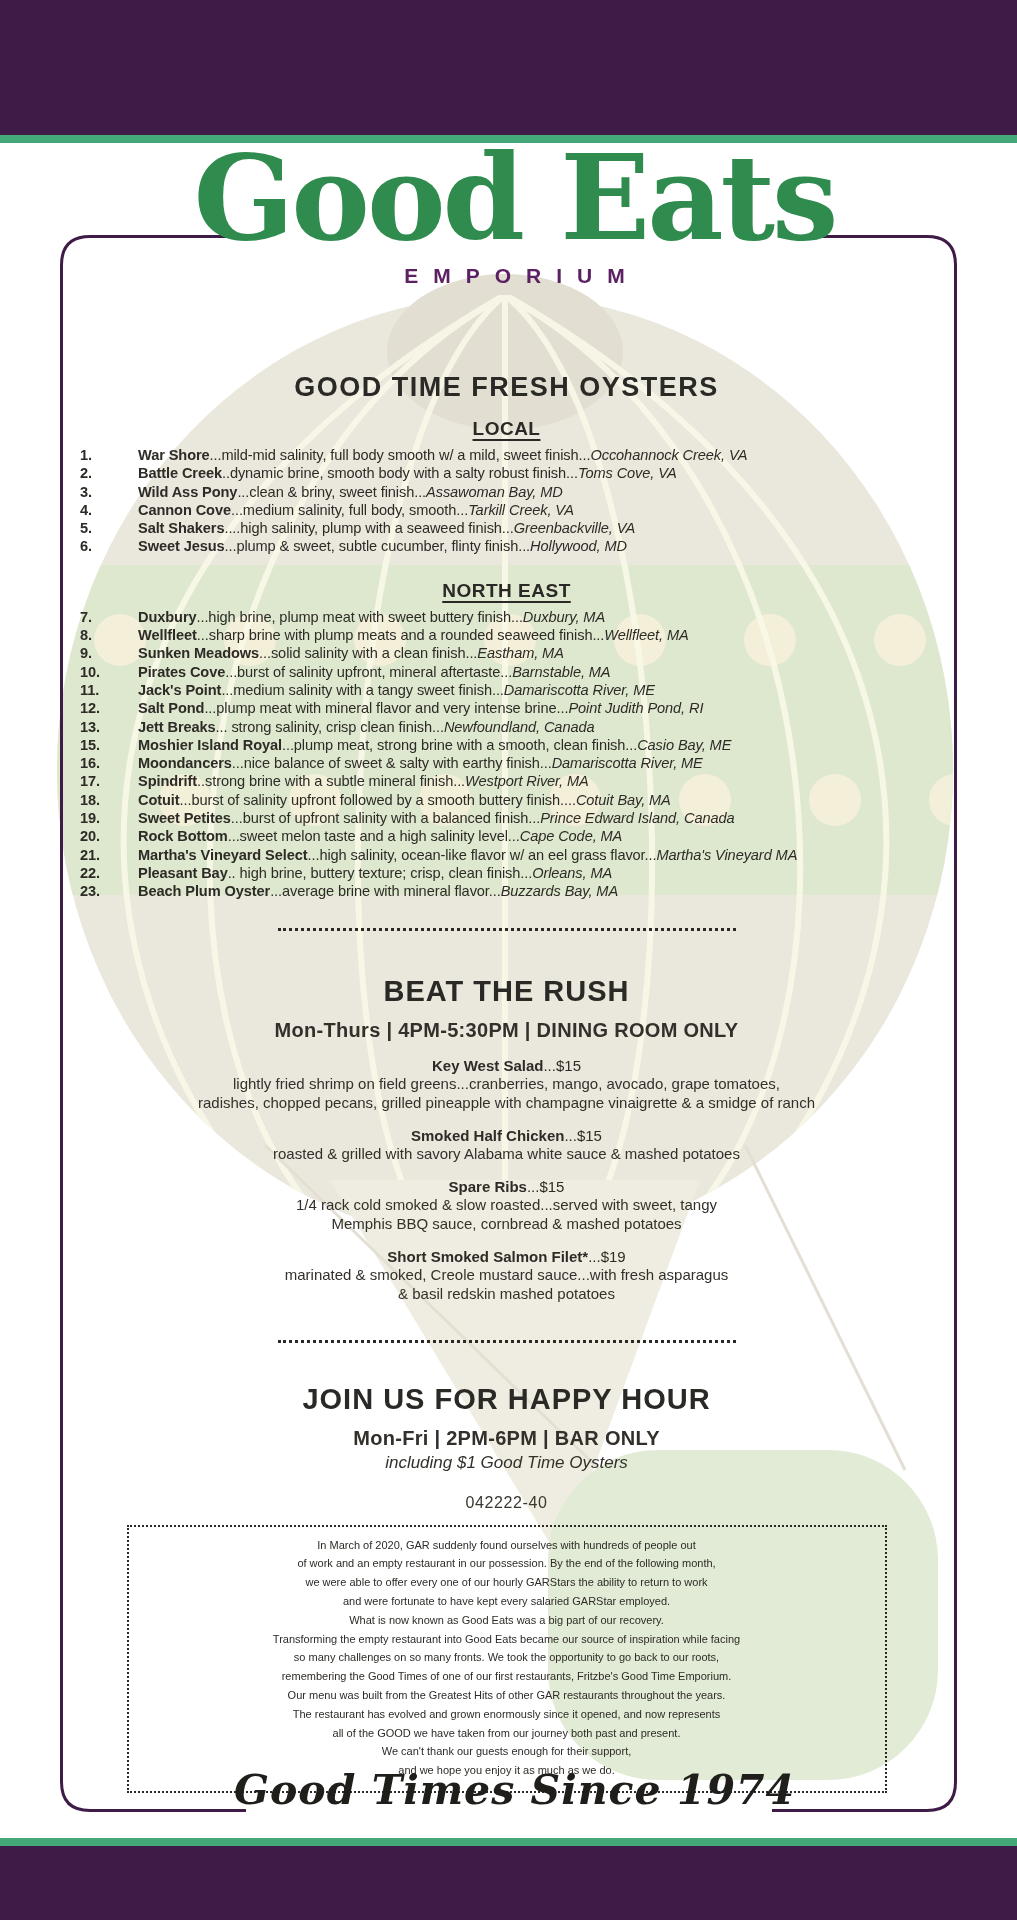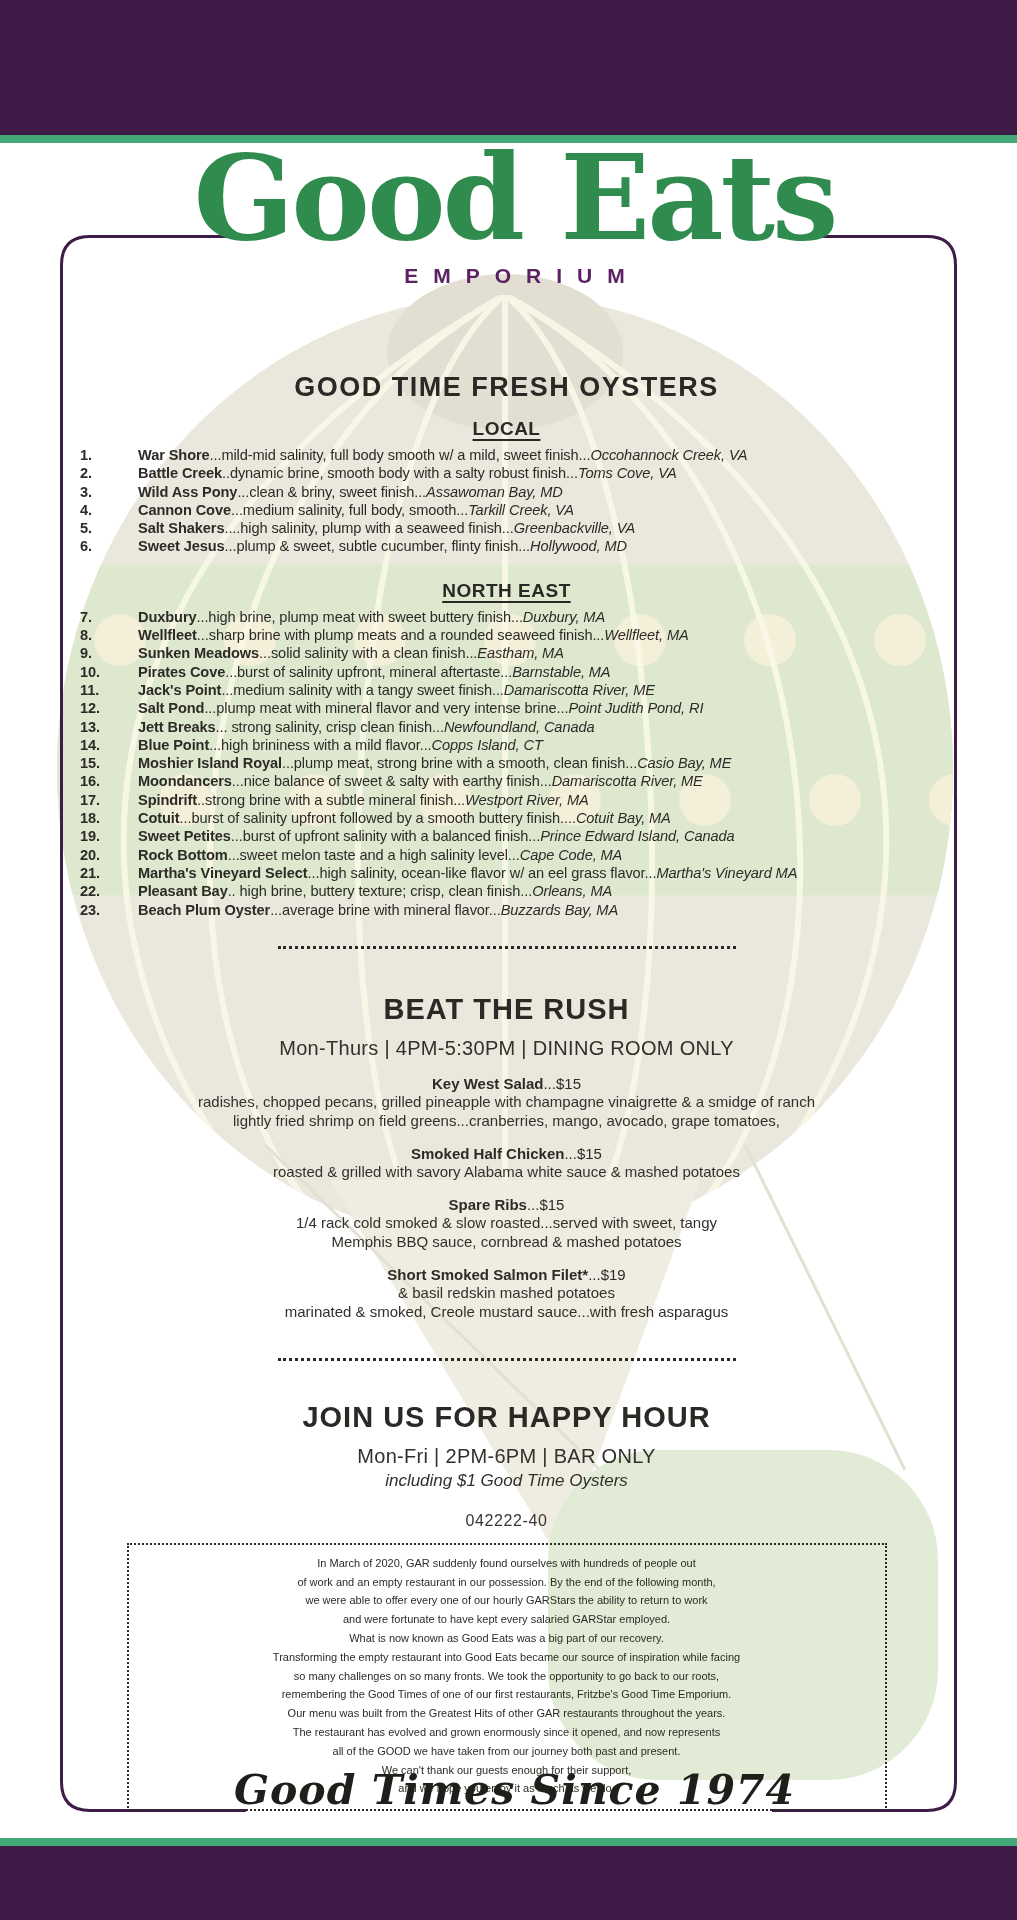--- a/index.html
+++ b/index.html
@@ -188,10 +188,6 @@
           <span class="txt"><b>Jett Breaks</b><span>... strong salinity, crisp clean finish...</span><i>Newfoundland, Canada</i></span>
         </li>
       <li>
-          <span class="num">14.</span>
-          <span class="txt"><b>Blue Point</b><span>...high brininess with a mild flavor...</span><i>Copps Island, CT</i></span>
-        </li>
-      <li>
           <span class="num">15.</span>
           <span class="txt"><b>Moshier Island Royal</b><span>...plump meat, strong brine with a smooth, clean finish...</span><i>Casio Bay, ME</i></span>
         </li>

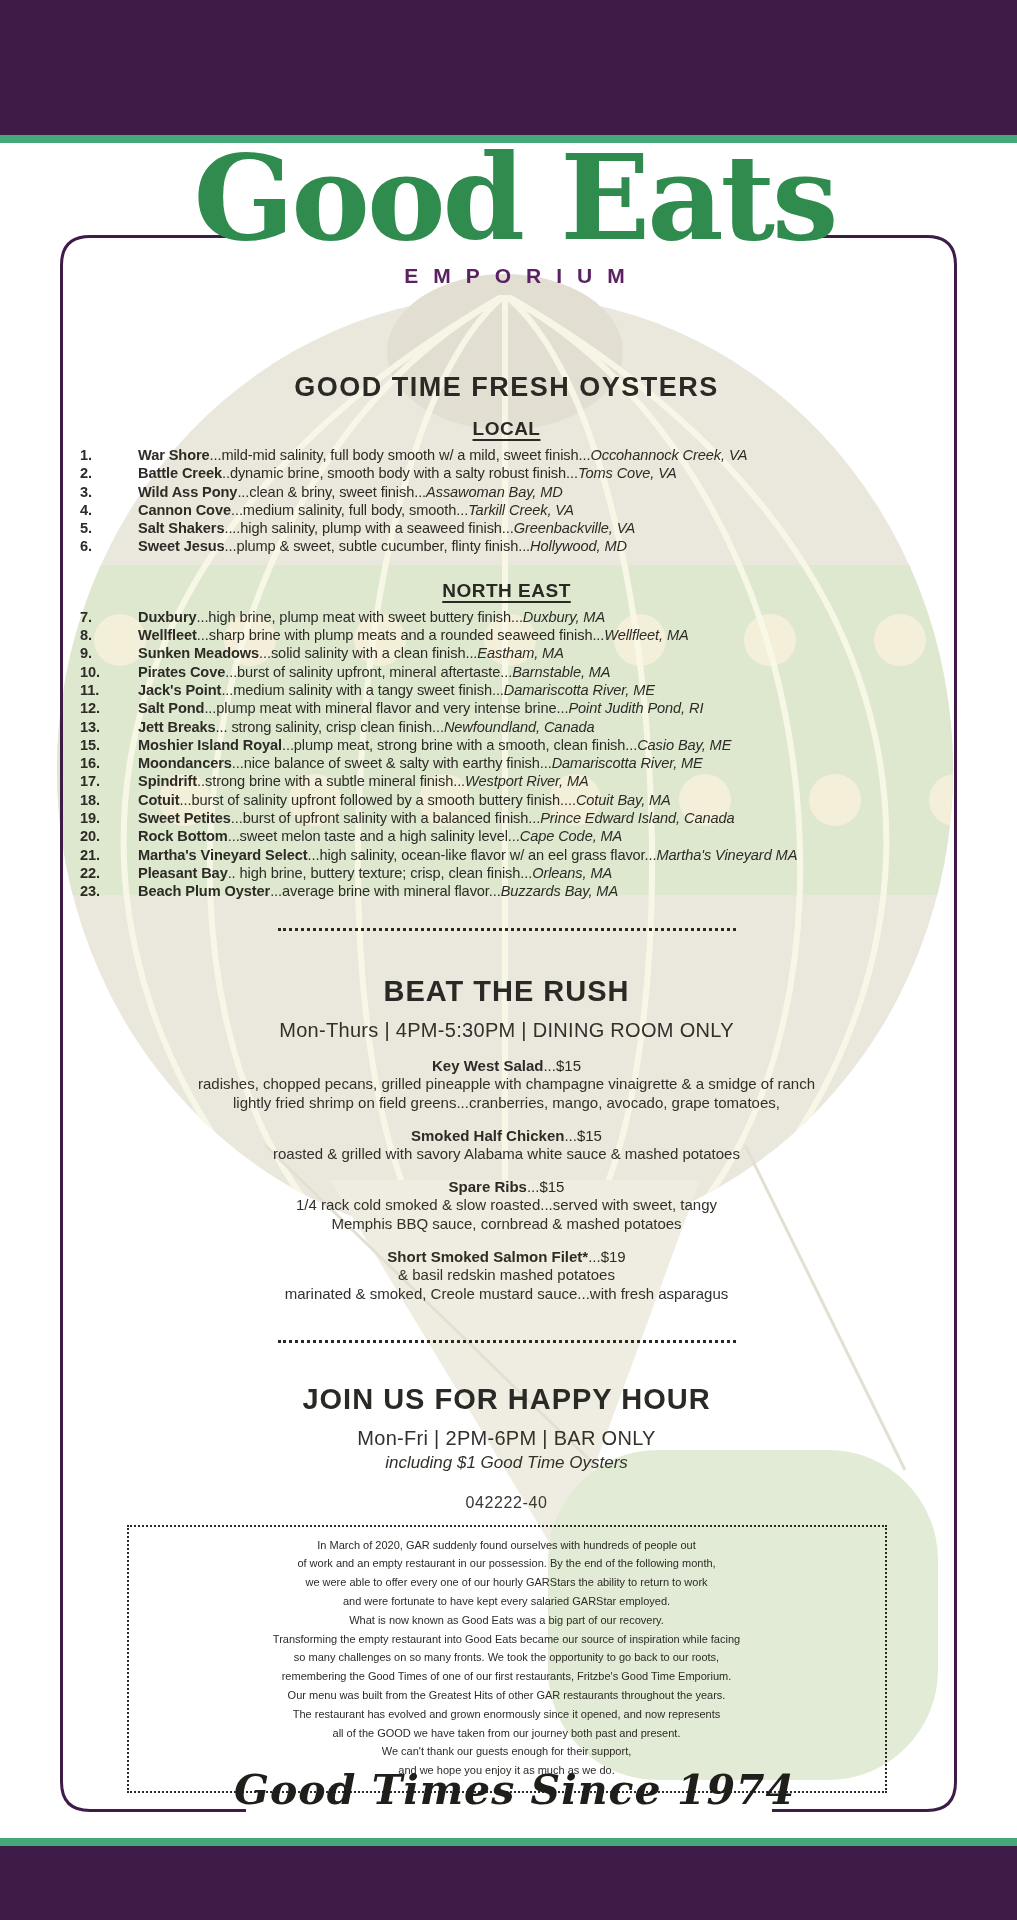--- a/index.html
+++ b/index.html
@@ -44,7 +44,7 @@
 
   .divider{width:458px;margin:27px auto 0;border-top:3.5px dotted #2B2926;height:0;}
   .mt-lg{margin-top:44px;}
-  .schedule{margin-top:11px;font-size:20px;letter-spacing:.3px;color:#33302B;}
+  .schedule{margin-top:11px;font-size:20px;letter-spacing:.3px;color:#33302B;font-weight:bold;}
   .special{margin-top:15px;}
   .special-name{font-size:15px;}
   .special-name b{font-weight:800;}

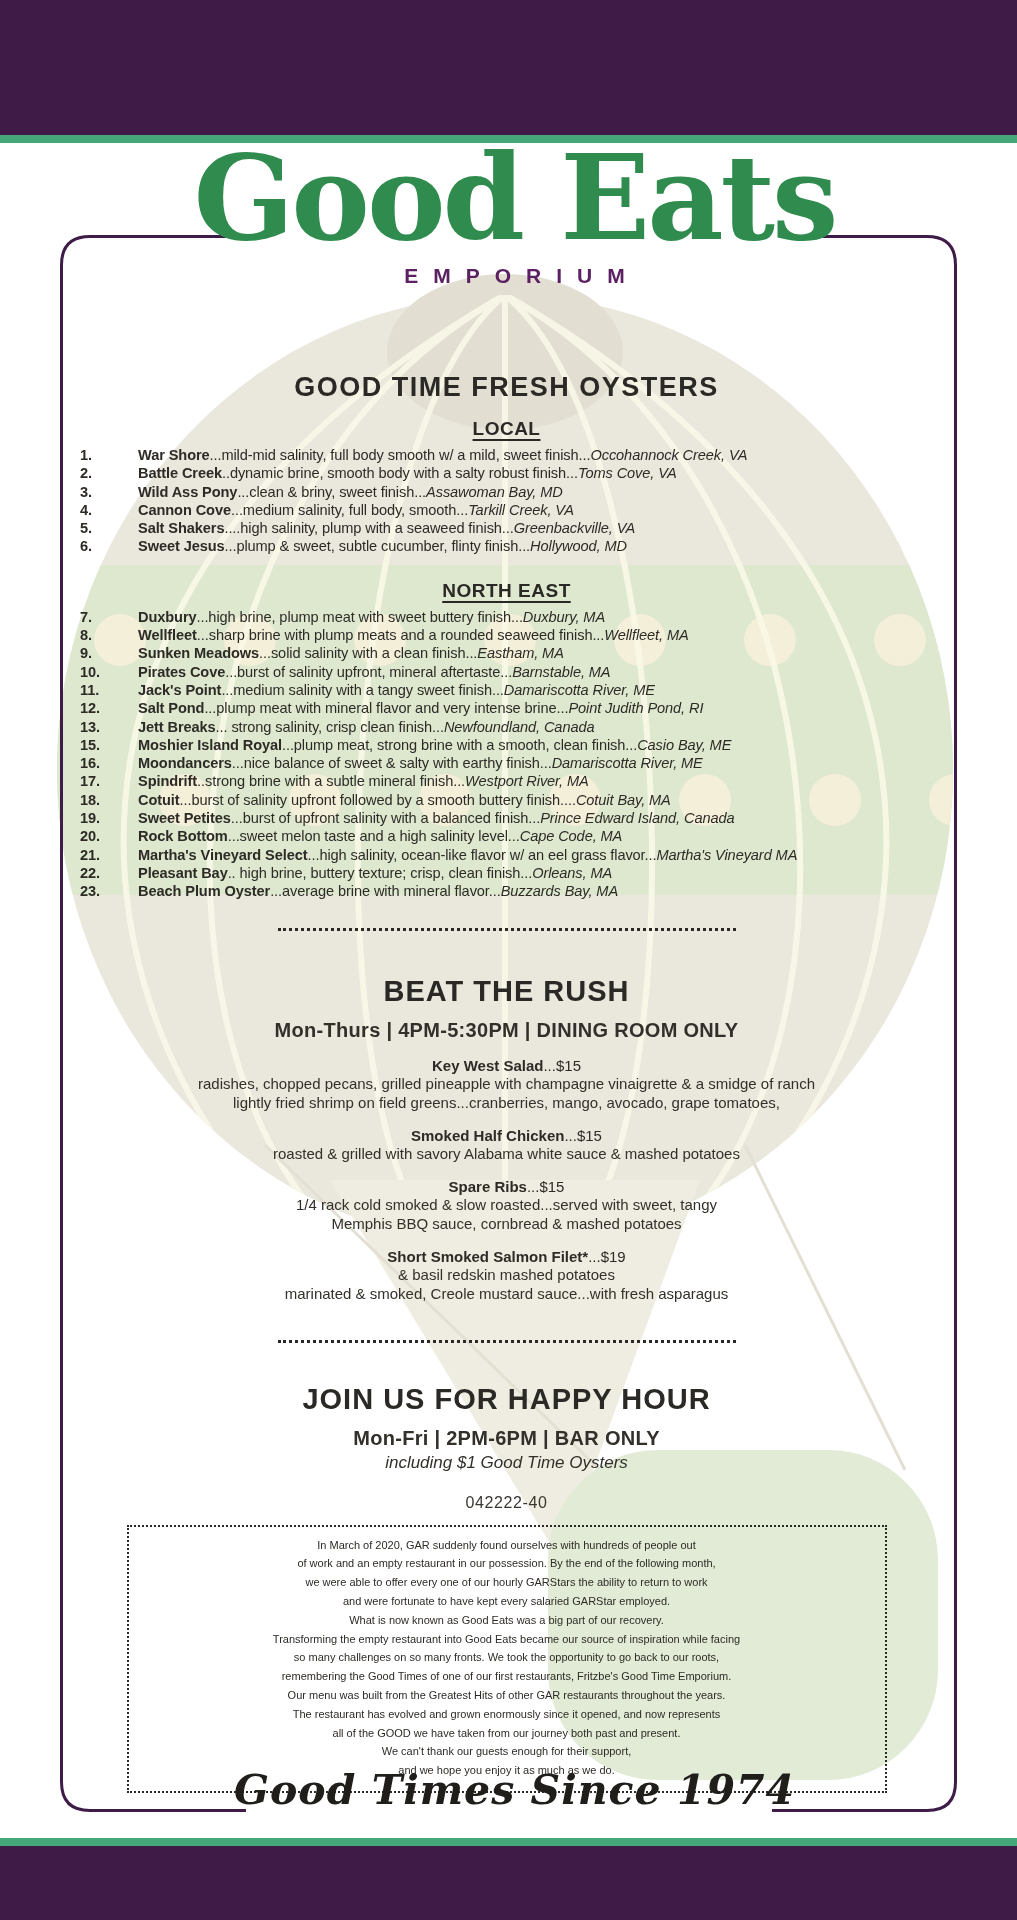--- a/index.html
+++ b/index.html
@@ -232,8 +232,8 @@
 
     <div class="special">
       <div class="special-name"><b>Key West Salad</b><span>...$15</span></div>
+      <div class="special-desc">lightly fried shrimp on field greens...cranberries, mango, avocado, grape tomatoes,</div>
       <div class="special-desc">radishes, chopped pecans, grilled pineapple with champagne vinaigrette &amp; a smidge of ranch</div>
-      <div class="special-desc">lightly fried shrimp on field greens...cranberries, mango, avocado, grape tomatoes,</div>
     </div>
     <div class="special">
       <div class="special-name"><b>Smoked Half Chicken</b><span>...$15</span></div>

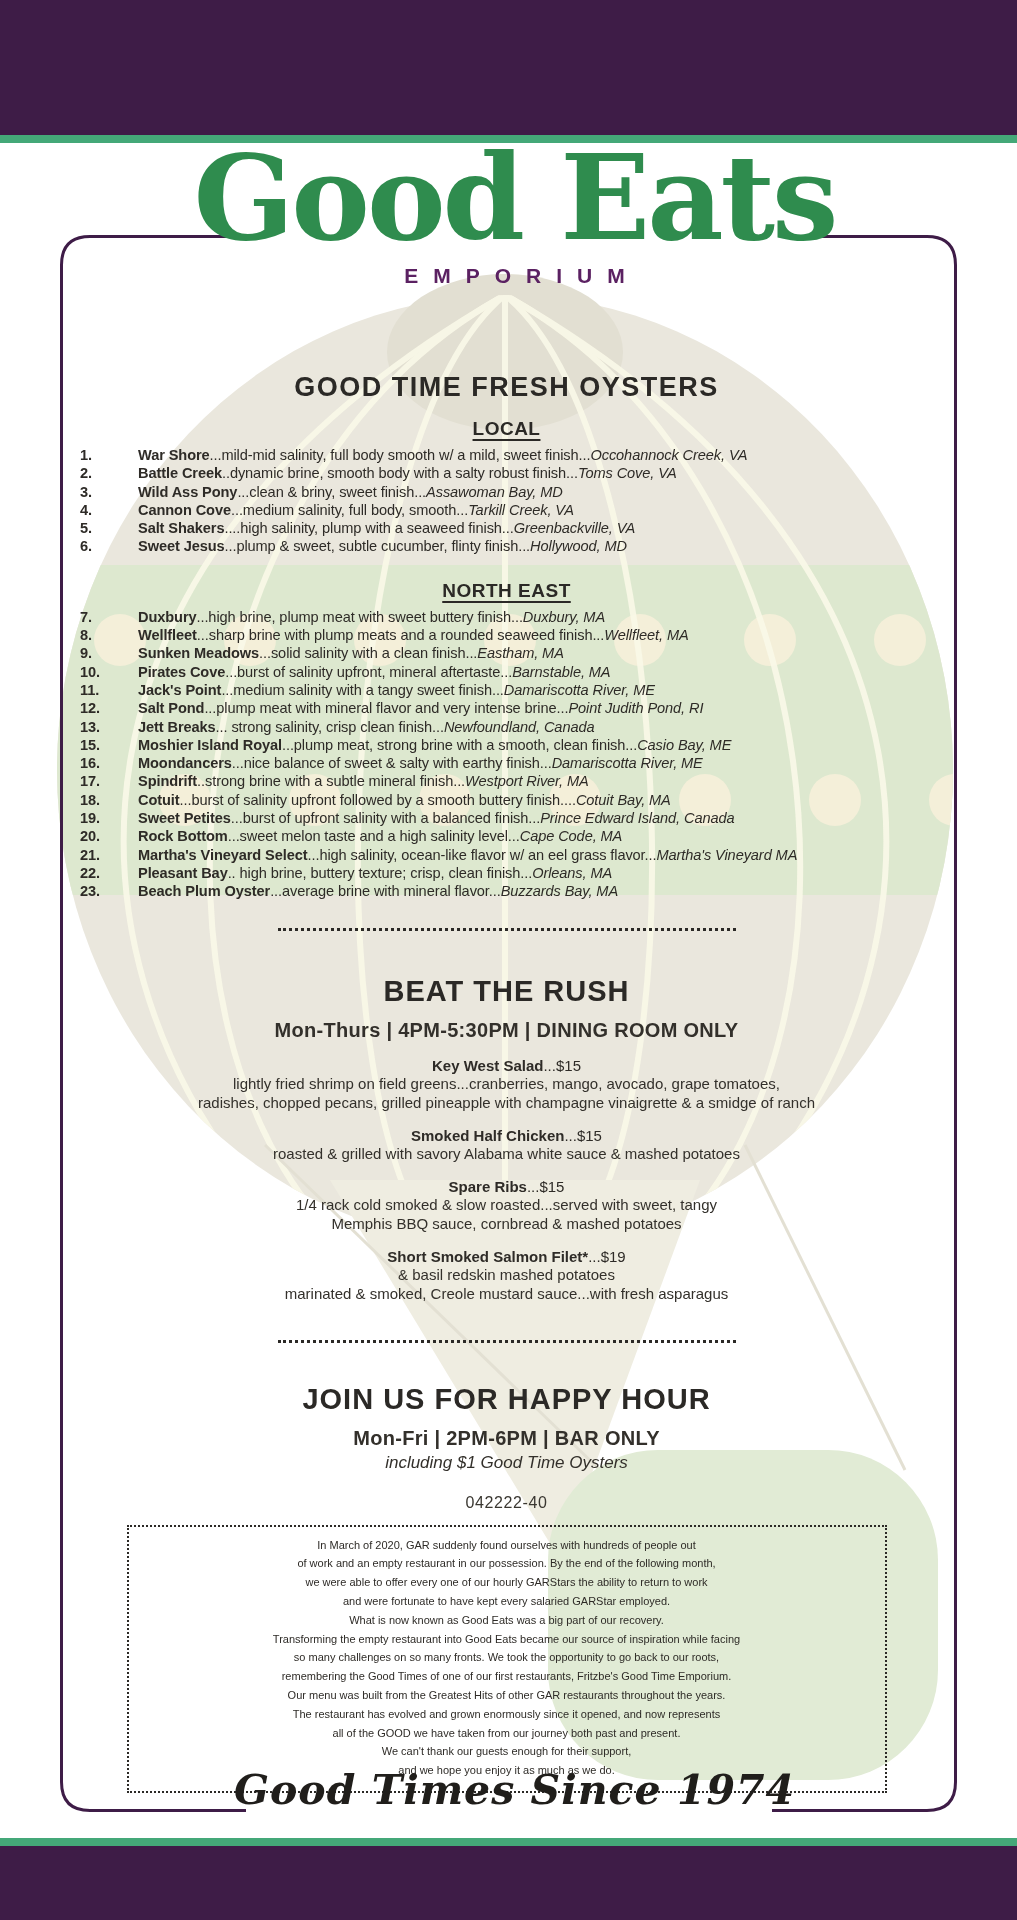--- a/index.html
+++ b/index.html
@@ -246,8 +246,8 @@
     </div>
     <div class="special">
       <div class="special-name"><b>Short Smoked Salmon Filet*</b><span>...$19</span></div>
+      <div class="special-desc">marinated &amp; smoked, Creole mustard sauce...with fresh asparagus</div>
       <div class="special-desc">&amp; basil redskin mashed potatoes</div>
-      <div class="special-desc">marinated &amp; smoked, Creole mustard sauce...with fresh asparagus</div>
     </div>
 
     <div class="divider" style="margin-top:37px"></div>

